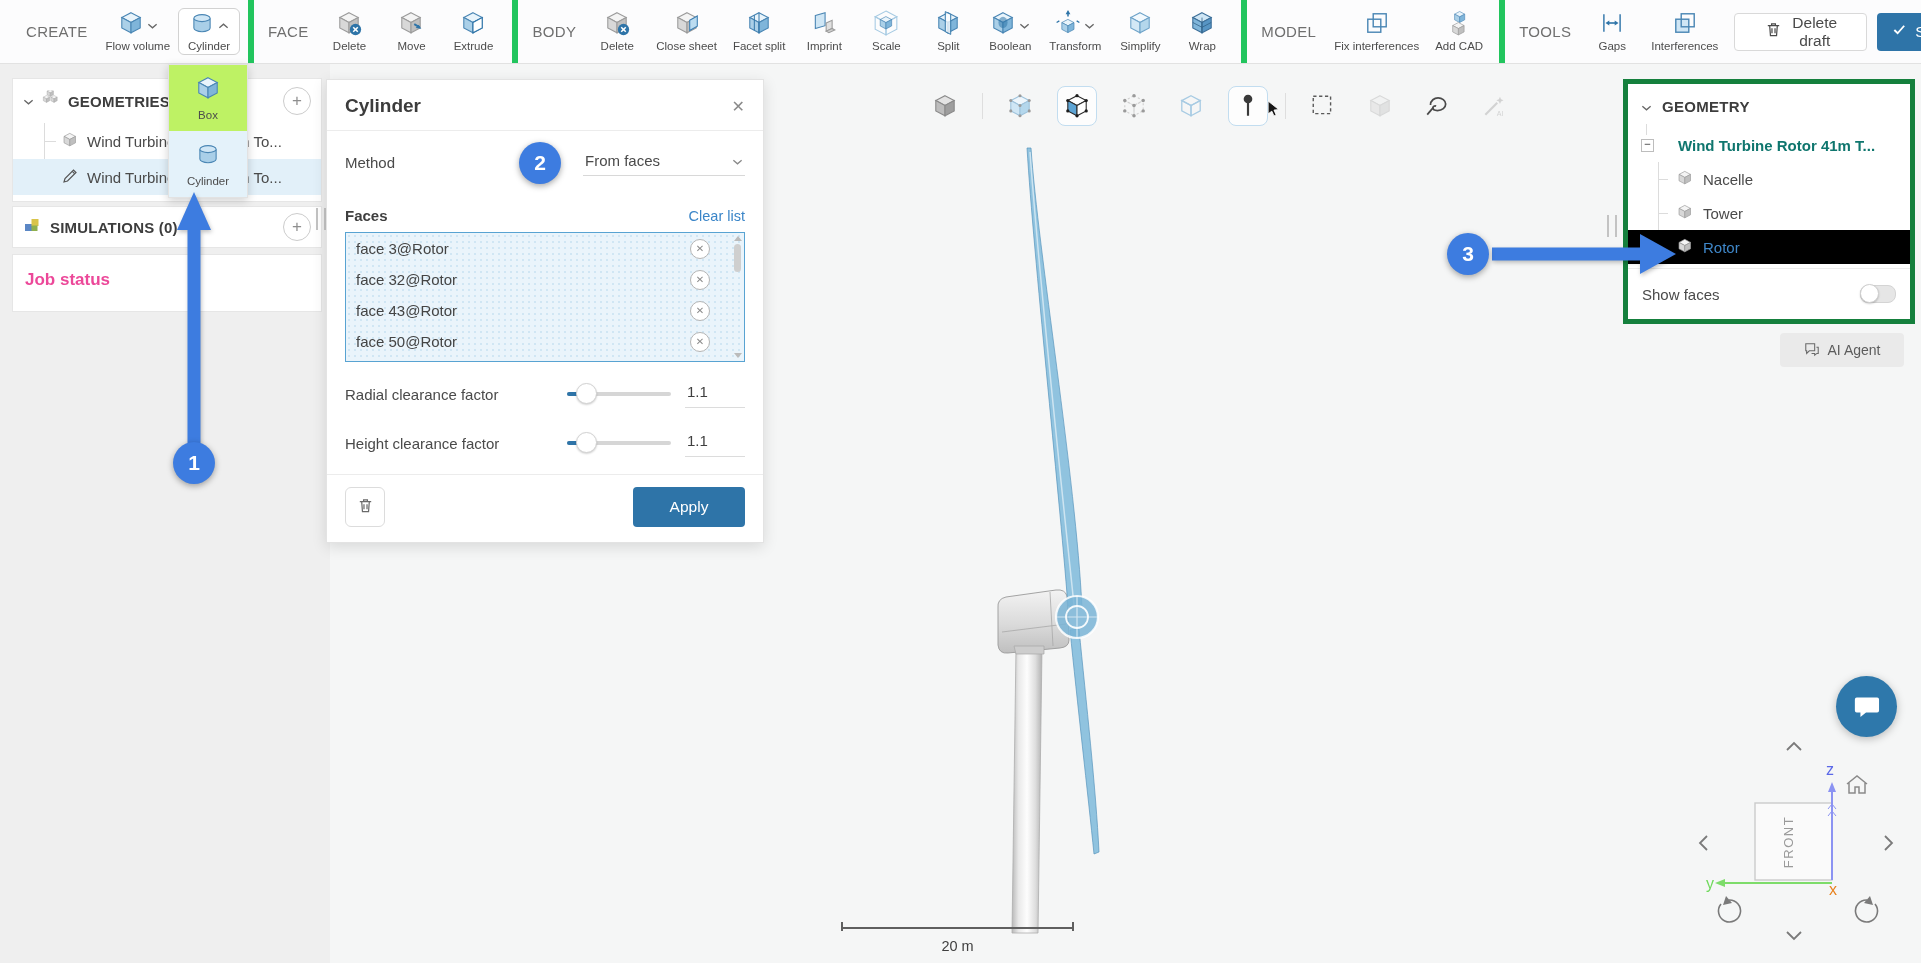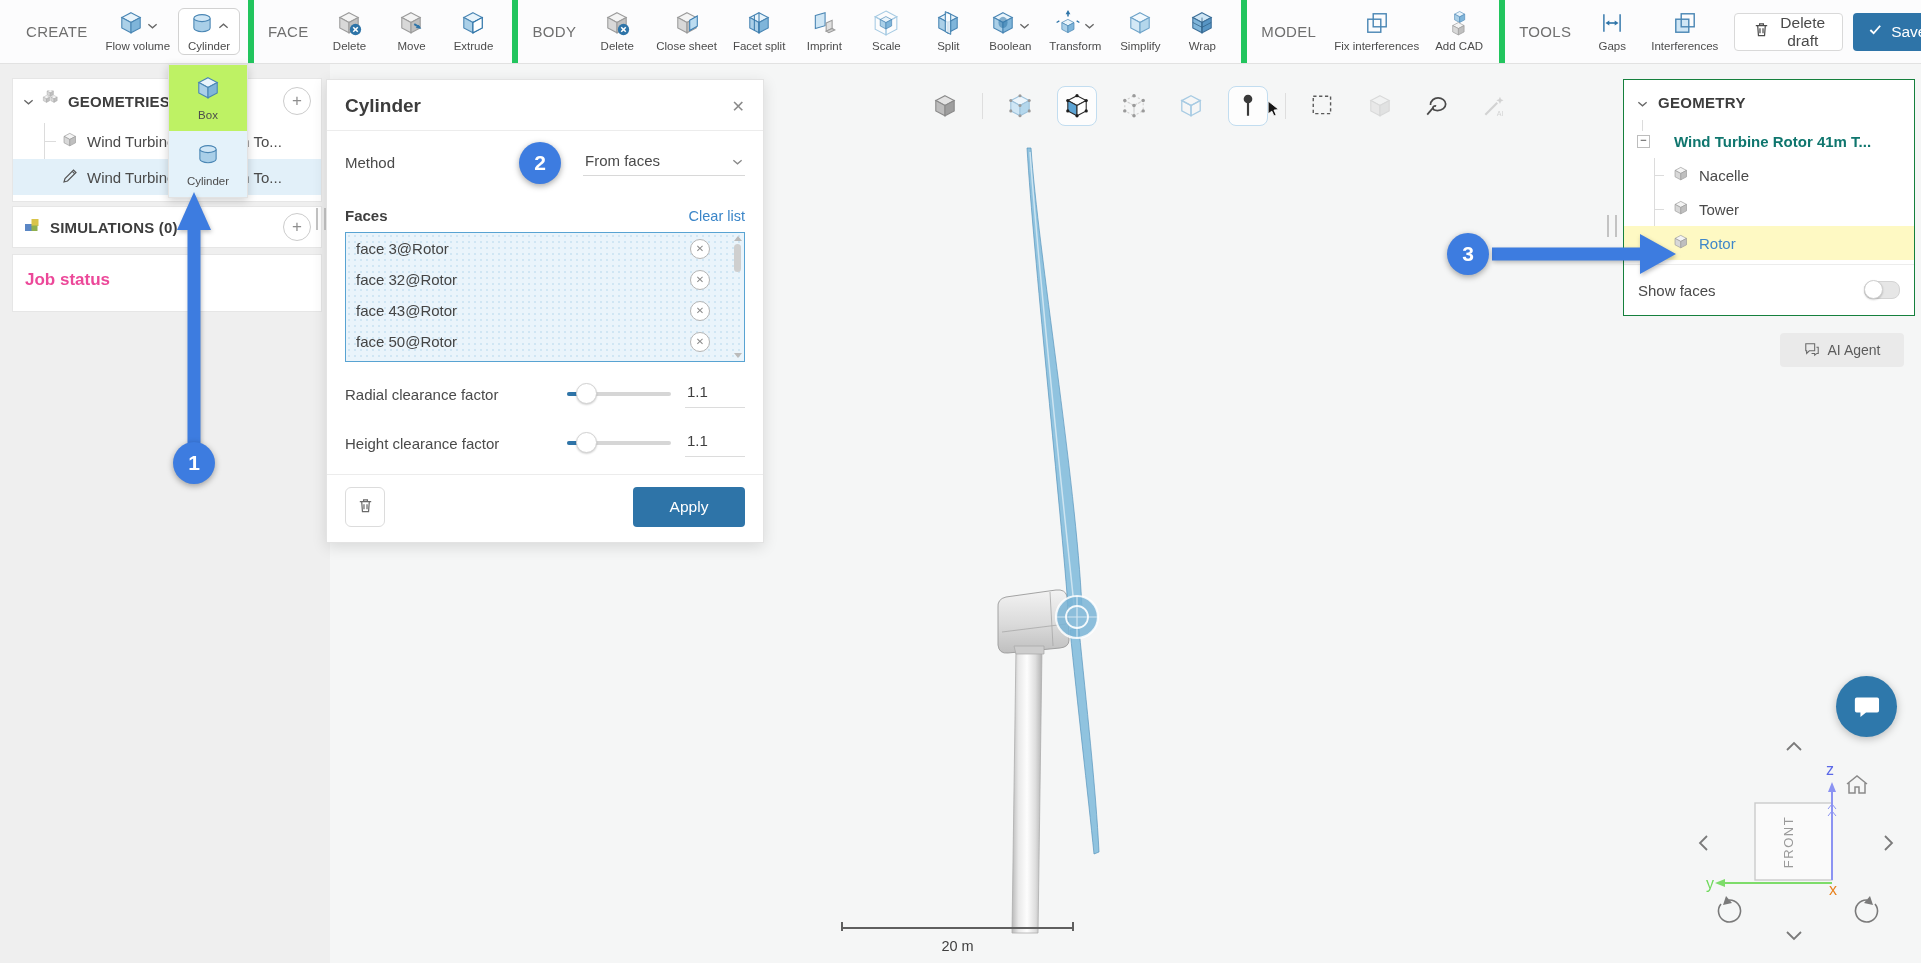--- a/index.html
+++ b/index.html
@@ -18,7 +18,7 @@
   .tb-top{display:flex;align-items:center;gap:3px;height:27px}
   .tb-lab{font-size:11.5px;color:#4c4c4c;margin-top:2px;white-space:nowrap}
   .tb-right{margin-left:auto;display:flex;gap:10px;align-items:center}
-  .btn-outline{display:flex;align-items:center;gap:9px;height:38px;padding:0 17px;border:1px solid #d9d9d9;
+  .btn-outline{display:flex;align-items:center;gap:9px;height:38px;padding:0 29px;border:1px solid #d9d9d9;
                border-radius:4px;background:#fff;font-size:15.5px;color:#4a4a4a;cursor:pointer}
   .btn-primary{display:flex;align-items:center;gap:8px;height:38px;padding:0 15px;border:none;
                border-radius:4px;background:#2e74a8;color:#fff;font-size:15.5px;cursor:pointer}

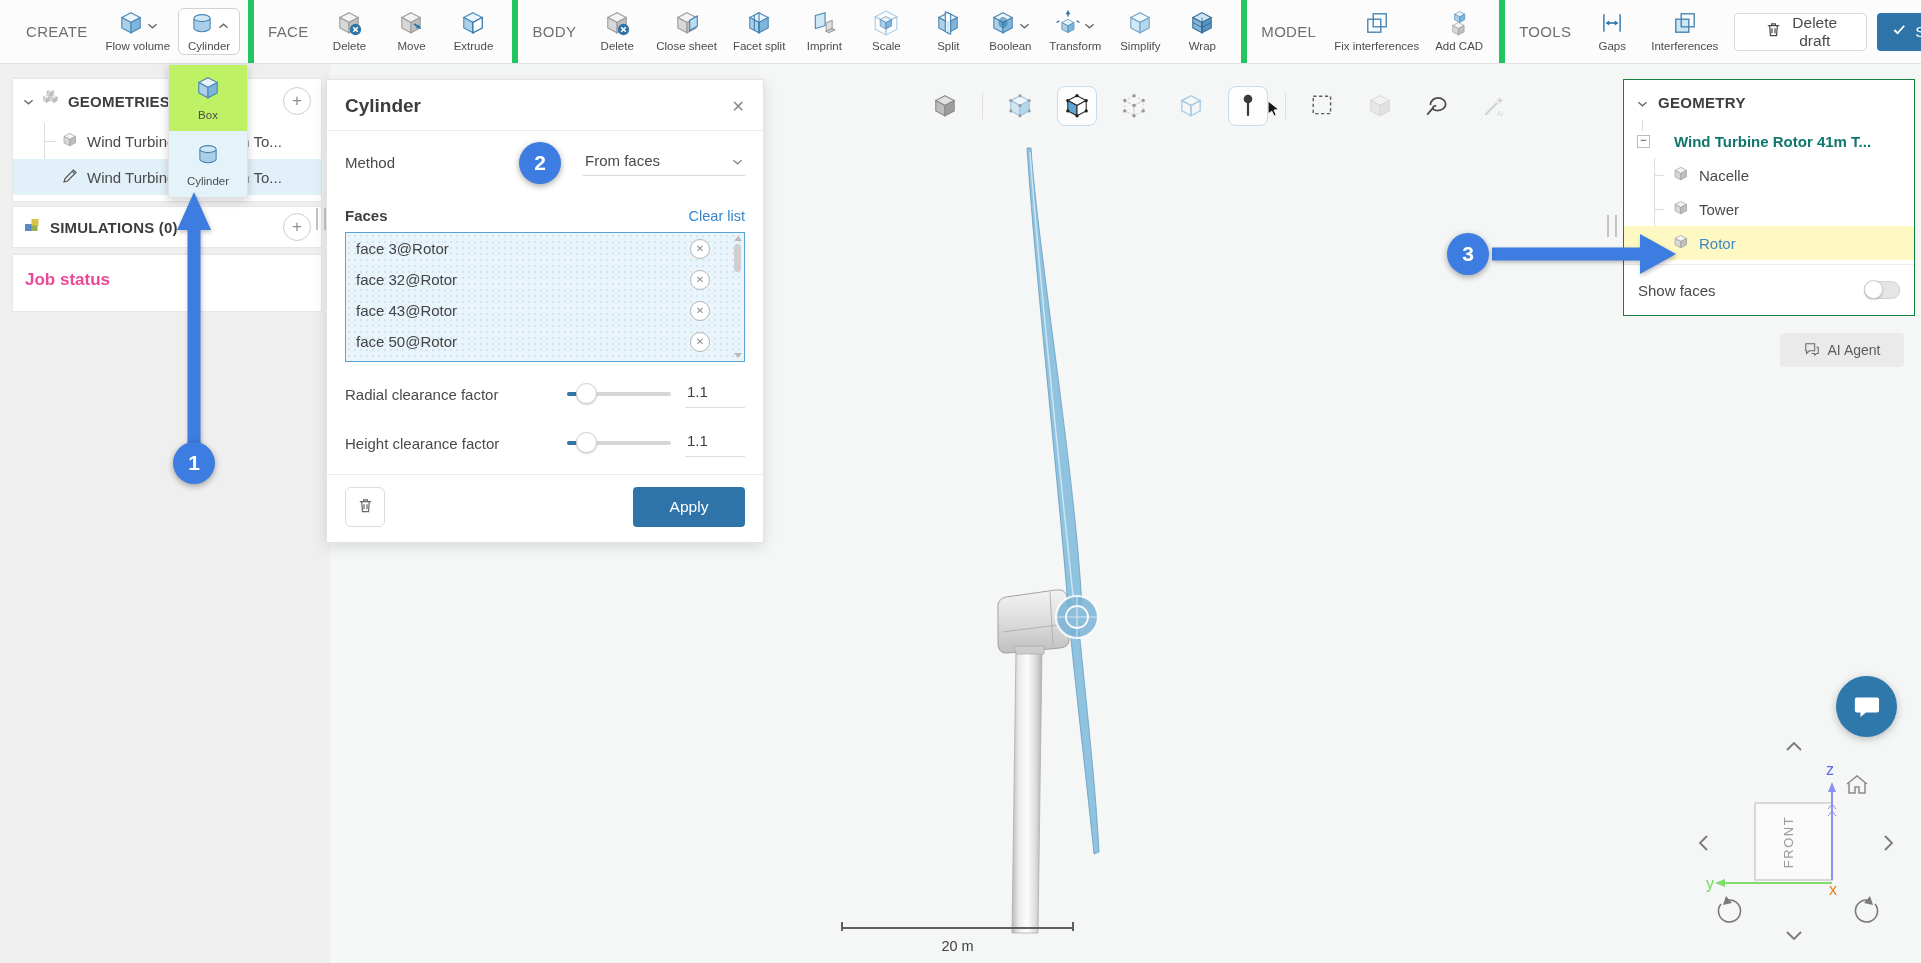--- a/index.html
+++ b/index.html
@@ -97,7 +97,7 @@
              font-size:15.5px;cursor:pointer}
   
   #right-panel{position:absolute;left:1623px;top:79px;width:292px;background:#fff;
-               border:1px solid #15803d;z-index:5;box-sizing:border-box}
+               border:5px solid #15803d;z-index:5;box-sizing:border-box}
   .rp-header{display:flex;align-items:center;gap:10px;height:44px;padding:0 13px;font-weight:bold;
              font-size:15px;color:#3d3d3d;letter-spacing:.3px}
   .rp-root{display:flex;align-items:center;gap:24px;height:34px;padding-left:13px;font-weight:bold;

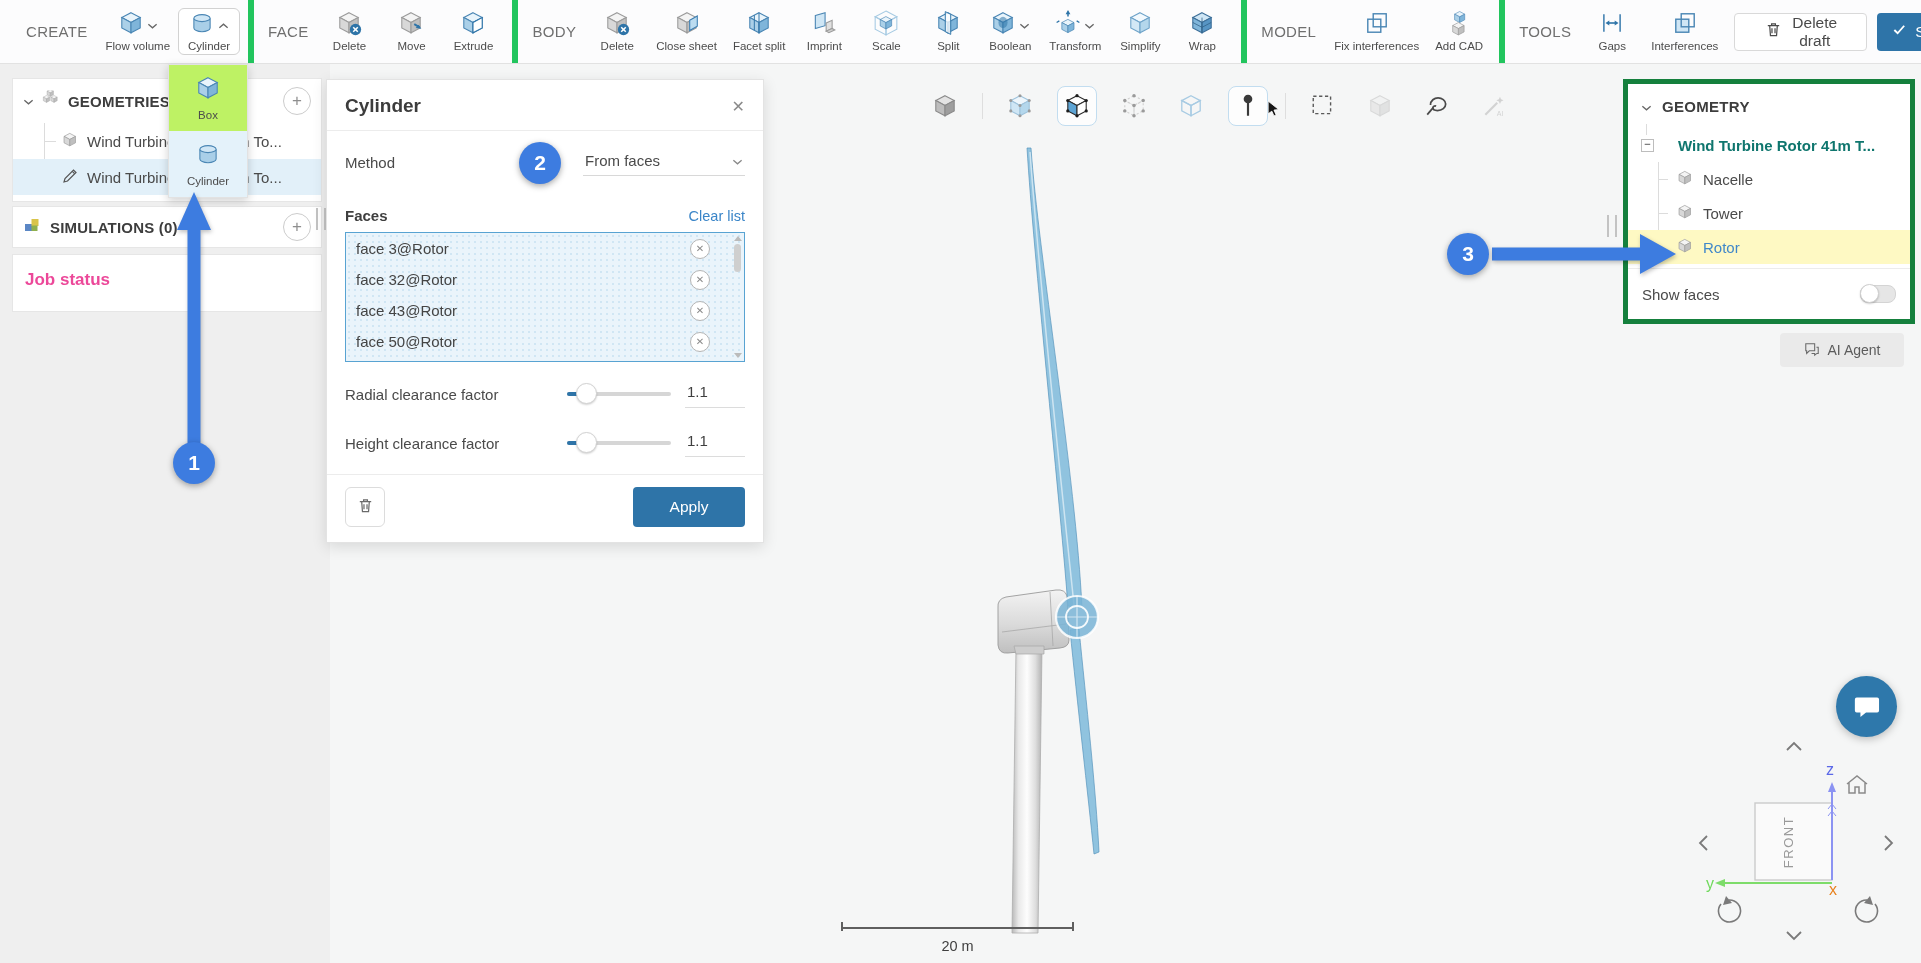--- a/index.html
+++ b/index.html
@@ -107,7 +107,7 @@
   .minus-box::before{content:"−";position:relative;top:-1px}
   .rp-row{display:flex;align-items:center;gap:9px;height:34px;padding-left:48px;font-size:15px;
           color:#4a4a4a;cursor:pointer;position:relative}
-  .rp-row.selected{background:#fef9c3;color:#3f87c9}
+  .rp-row.selected{background:#000000;color:#3f87c9}
   .rp-toggle-row{display:flex;align-items:center;justify-content:space-between;height:50px;
                  padding:0 14px;font-size:15px;color:#4a4a4a;border-top:1px solid #ececec;margin-top:4px}
   .toggle{width:34px;height:16px;border-radius:8px;background:#e6e6e6;border:1px solid #d4d4d4;

